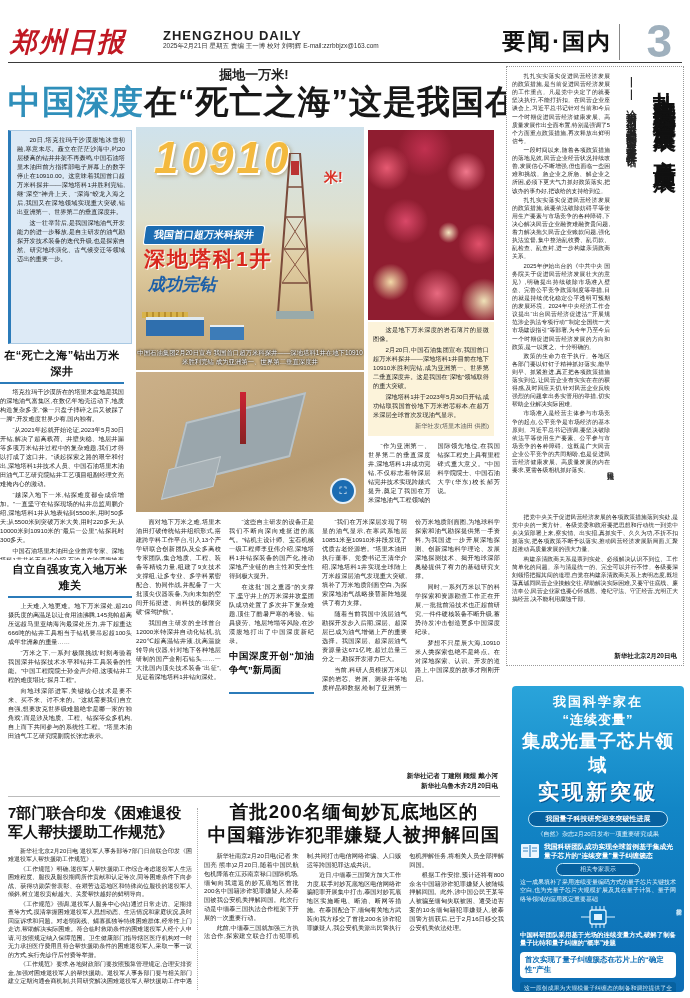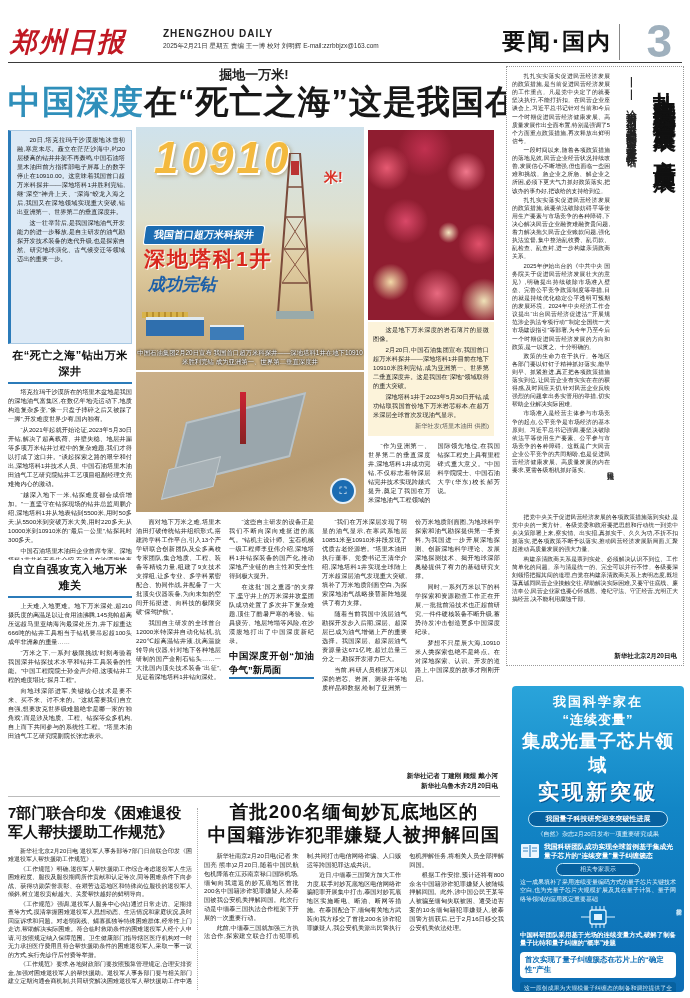--- a/index.html
+++ b/index.html
@@ -9,7 +9,7 @@
   .hdr{position:absolute;left:8px;top:24px;width:674px;height:38px;border-bottom:1.5px solid #3a3a3a;}
   .masthead{position:absolute;left:2px;top:0;font-family:"DejaVu Serif",serif;font-style:italic;
             font-weight:bold;font-size:27px;color:#c01823;letter-spacing:2px;}
-  .mast-en{position:absolute;left:155px;top:4px;font-size:10px;font-weight:bold;letter-spacing:1px;color:#222;}
+  .mast-en{position:absolute;left:155px;top:4px;font-size:13px;font-weight:bold;letter-spacing:1px;color:#222;}
   .dateline{position:absolute;left:155px;top:18px;font-size:6.5px;color:#333;white-space:nowrap;}
   .section-label{position:absolute;right:70px;top:2px;font-size:23px;font-weight:bold;color:#111;letter-spacing:2px;}
   .hdr-div{position:absolute;right:62px;top:0;height:36px;width:1px;background:#888;}

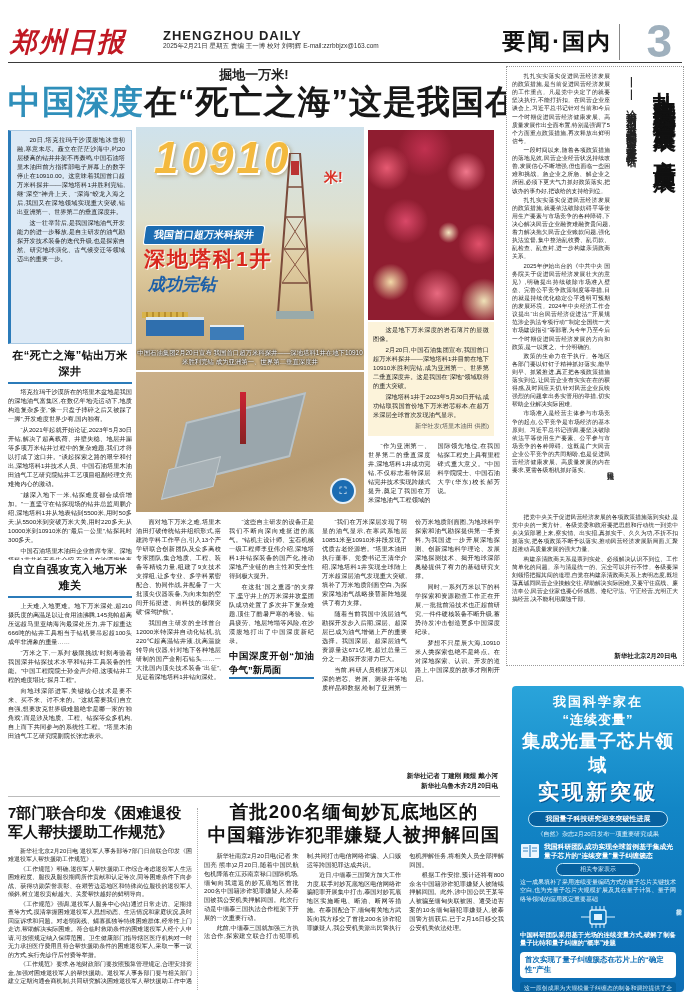--- a/index.html
+++ b/index.html
@@ -63,7 +63,7 @@
   .rockcredit{text-align:right;color:#555;text-indent:0 !important;}
   
   .body{font-size:6.2px;line-height:1.45;text-align:justify;color:#222;overflow:hidden;}
-  .sec1{position:absolute;left:8px;top:348px;width:124px;height:212px;}
+  .sec1{position:absolute;left:0;top:348px;width:124px;height:212px;}
   .sec2{position:absolute;left:8px;top:562px;width:124px;height:230px;}
   .subhead{font-weight:bold;font-size:11px;color:#111;text-align:center;letter-spacing:0.5px;
            border-bottom:2px solid #2b7bb9;padding-bottom:2px;margin:0 0 4px 0;}

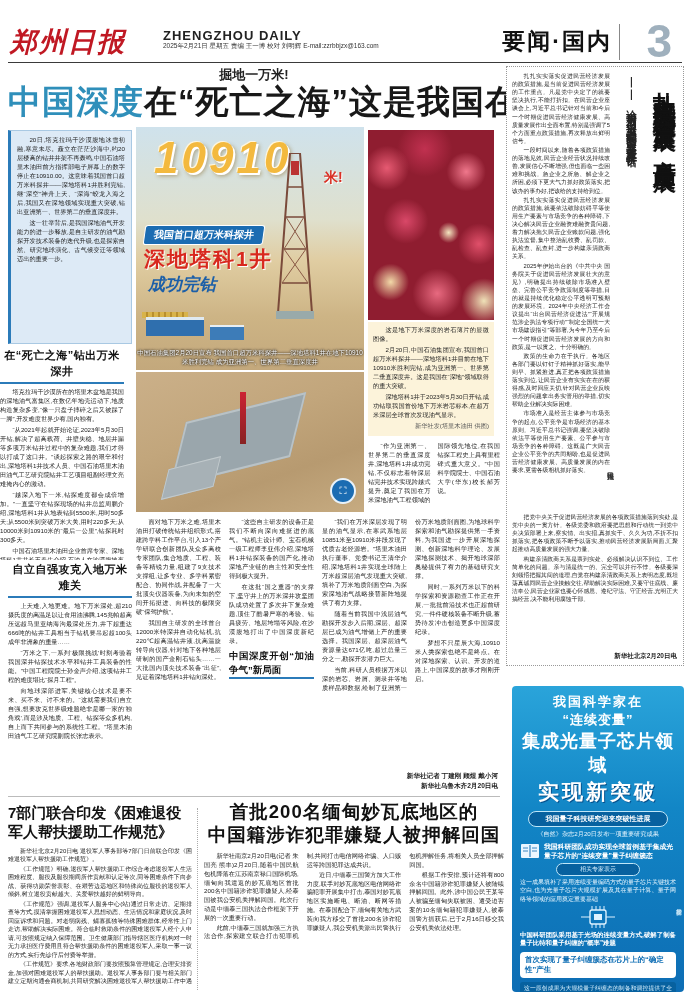--- a/index.html
+++ b/index.html
@@ -71,7 +71,7 @@
   .midcols{position:absolute;left:136px;top:518px;width:364px;height:274px;}
   .midcols-inner{column-count:4;column-gap:8px;height:274px;}
   .col-subhead{font-weight:bold;font-size:9.5px;color:#111;border-bottom:2px solid #2b7bb9;
-               padding-bottom:1px;margin:3px 0 3px 0;break-inside:avoid;}
+               padding-bottom:16px;margin:3px 0 3px 0;break-inside:avoid;}
   .mid-byline{position:absolute;right:2px;bottom:0;text-align:right;font-weight:bold;font-size:6.6px;
               background:#fff;padding:2px 0 0 8px;line-height:1.6;}
   

